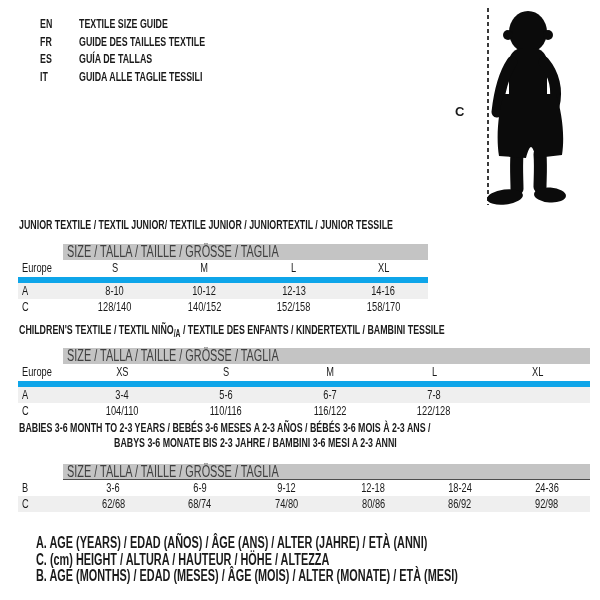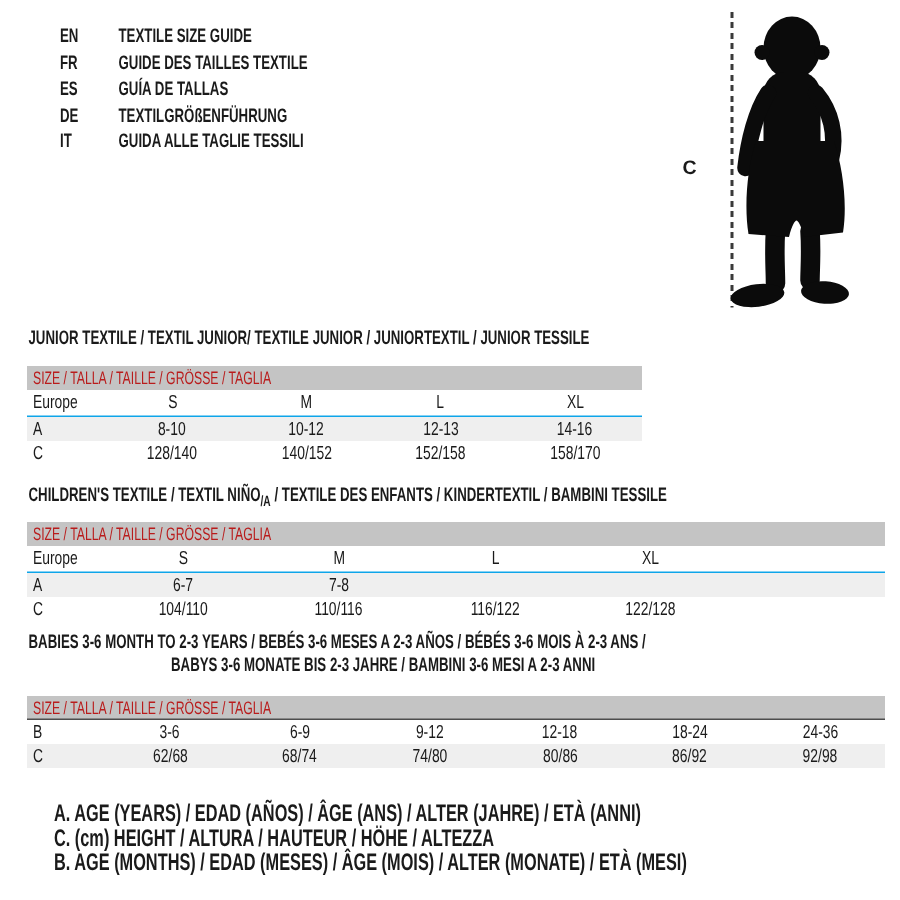--- a/index.html
+++ b/index.html
@@ -65,10 +65,6 @@
   <div class="lang-row">
     <span class="lang-code"><span class="cx">ES</span></span>
     <span class="cx">GUÍA DE TALLAS</span>
-  </div>
-  <div class="lang-row">
-    <span class="lang-code"><span class="cx">DE</span></span>
-    <span class="cx">TEXTILGRÖßENFÜHRUNG</span>
   </div>
   <div class="lang-row">
     <span class="lang-code"><span class="cx">IT</span></span>

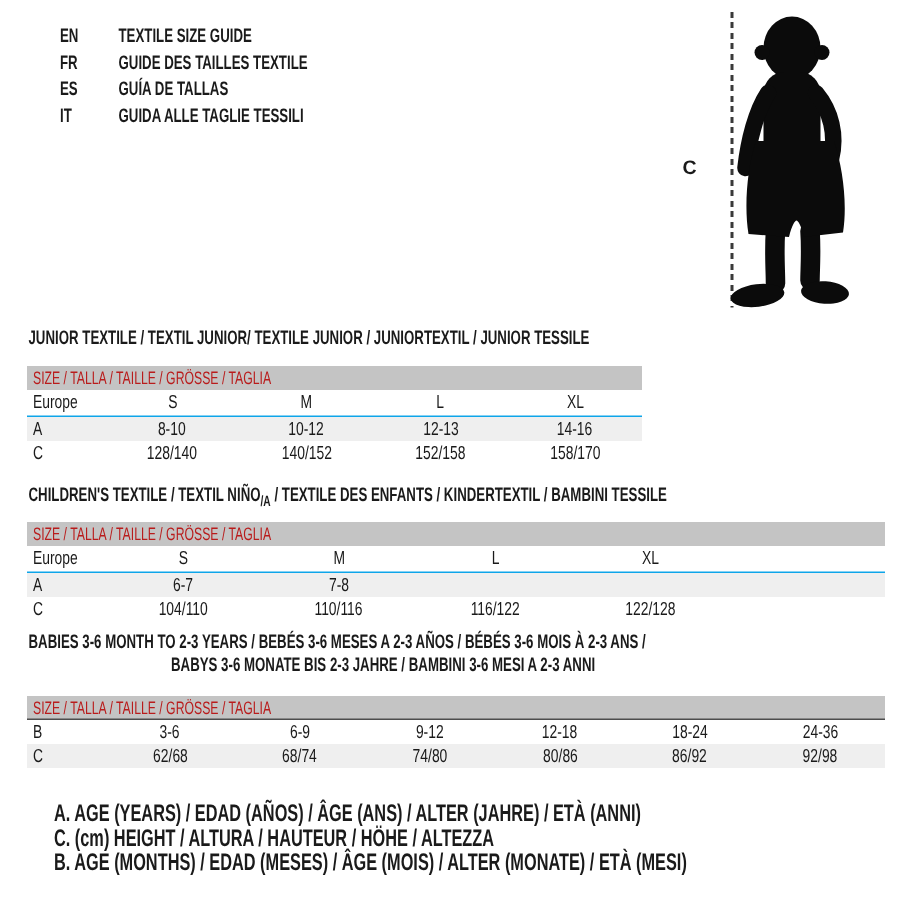--- a/index.html
+++ b/index.html
@@ -34,8 +34,8 @@
   #t1 { top:244px; width:410px; }
   #t2 { top:348px; width:572px; }
   #t3 { top:464px; width:572px; }
-  .sizebar { height:16px; line-height:16px; background:#c4c4c4; color:#b91c1c;
-    font-size:12px; padding-left:4px; box-sizing:border-box; }
+  .sizebar { height:16px; line-height:16px; background:#c4c4c4; color:#404040;
+    font-size:16px; padding-left:4px; box-sizing:border-box;margin-left:45px; }
   .bar-line { border-bottom:1px solid #4d4d4d; }
   .grid { display:grid; height:16px; line-height:16px; font-size:12.5px; }
   .g4 { grid-template-columns:52px repeat(4,1fr); }

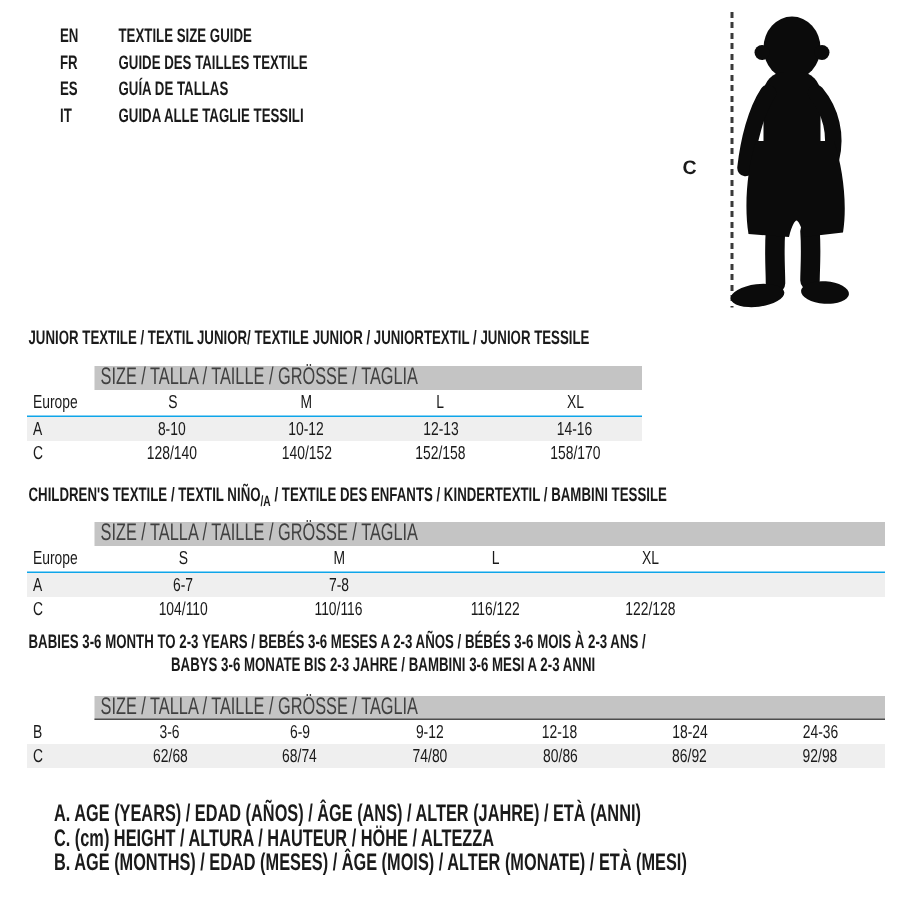--- a/index.html
+++ b/index.html
@@ -43,7 +43,7 @@
   .g6 { grid-template-columns:52px repeat(6,1fr); }
   .grid .c { text-align:center; }
   .grid .l { text-align:left; padding-left:4px; }
-  .hdr { border-bottom:1px solid #0ea5e9; height:17px; }
+  .hdr { border-bottom:6px solid #0ea5e9; height:17px; }
   .alt { background:#efefef; }
 
   

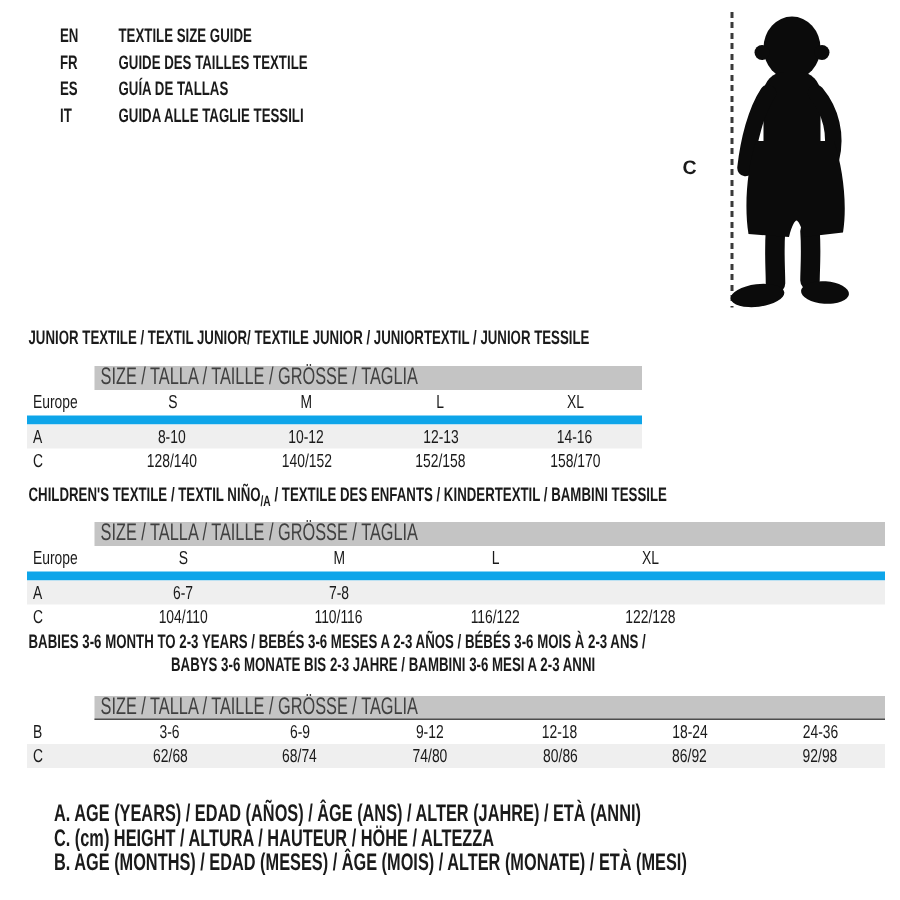--- a/index.html
+++ b/index.html
@@ -135,6 +135,7 @@
   </div>
   <div class="grid g5 hdr">
     <div class="l"><span class="cxl">Europe</span></div>
+    <div class="c"><span class="cxc">XS</span></div>
     <div class="c"><span class="cxc">S</span></div>
     <div class="c"><span class="cxc">M</span></div>
     <div class="c"><span class="cxc">L</span></div>

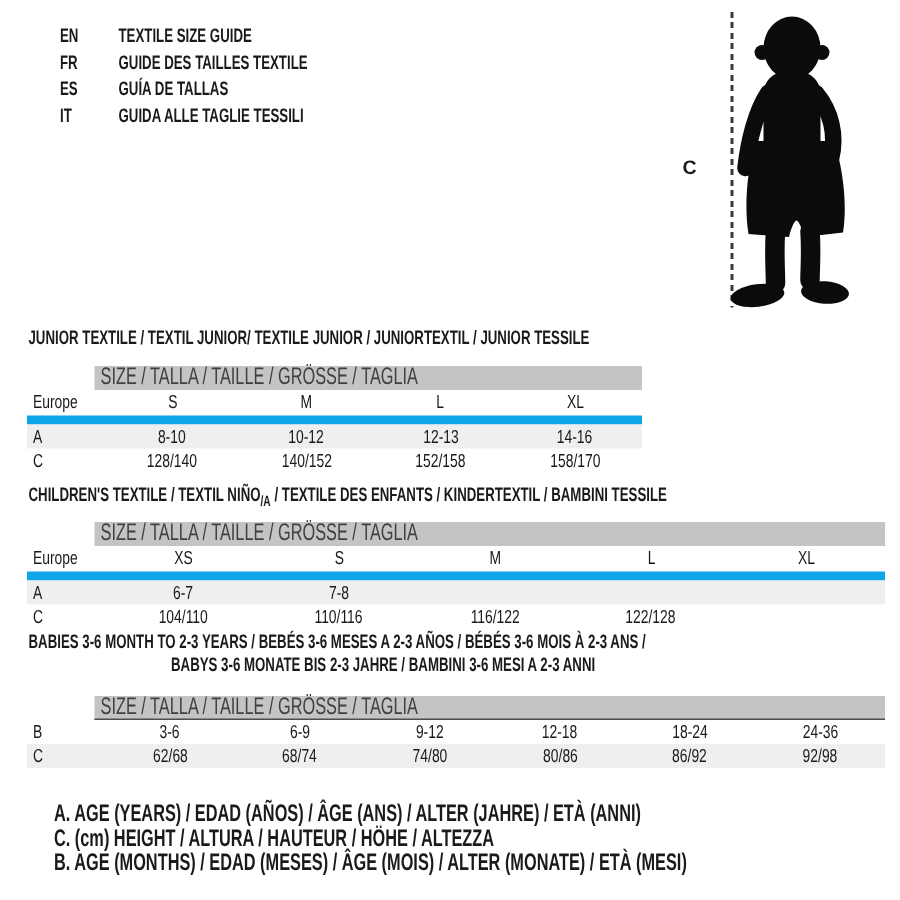--- a/index.html
+++ b/index.html
@@ -143,6 +143,7 @@
   </div>
   <div class="grid g5 alt">
     <div class="l"><span class="cxl">A</span></div>
+    <div class="c"><span class="cxc">3-4</span></div>
     <div class="c"><span class="cxc">6-7</span></div>
     <div class="c"><span class="cxc">7-8</span></div>
   </div>

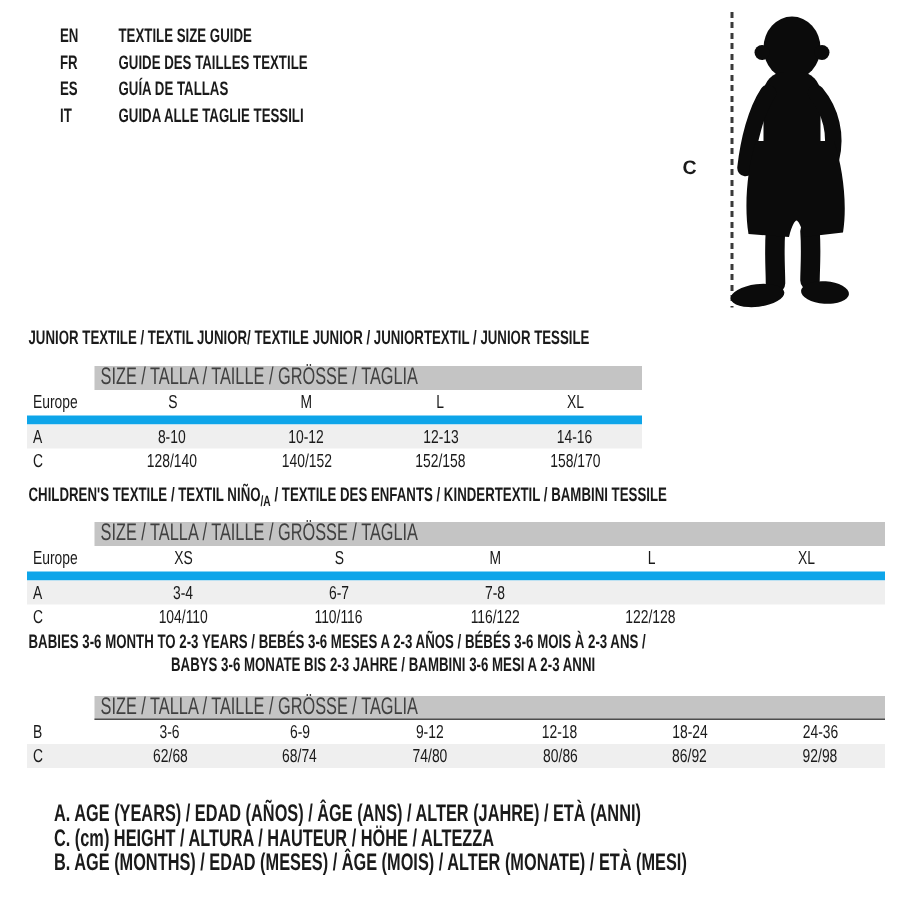--- a/index.html
+++ b/index.html
@@ -144,6 +144,7 @@
   <div class="grid g5 alt">
     <div class="l"><span class="cxl">A</span></div>
     <div class="c"><span class="cxc">3-4</span></div>
+    <div class="c"><span class="cxc">5-6</span></div>
     <div class="c"><span class="cxc">6-7</span></div>
     <div class="c"><span class="cxc">7-8</span></div>
   </div>

